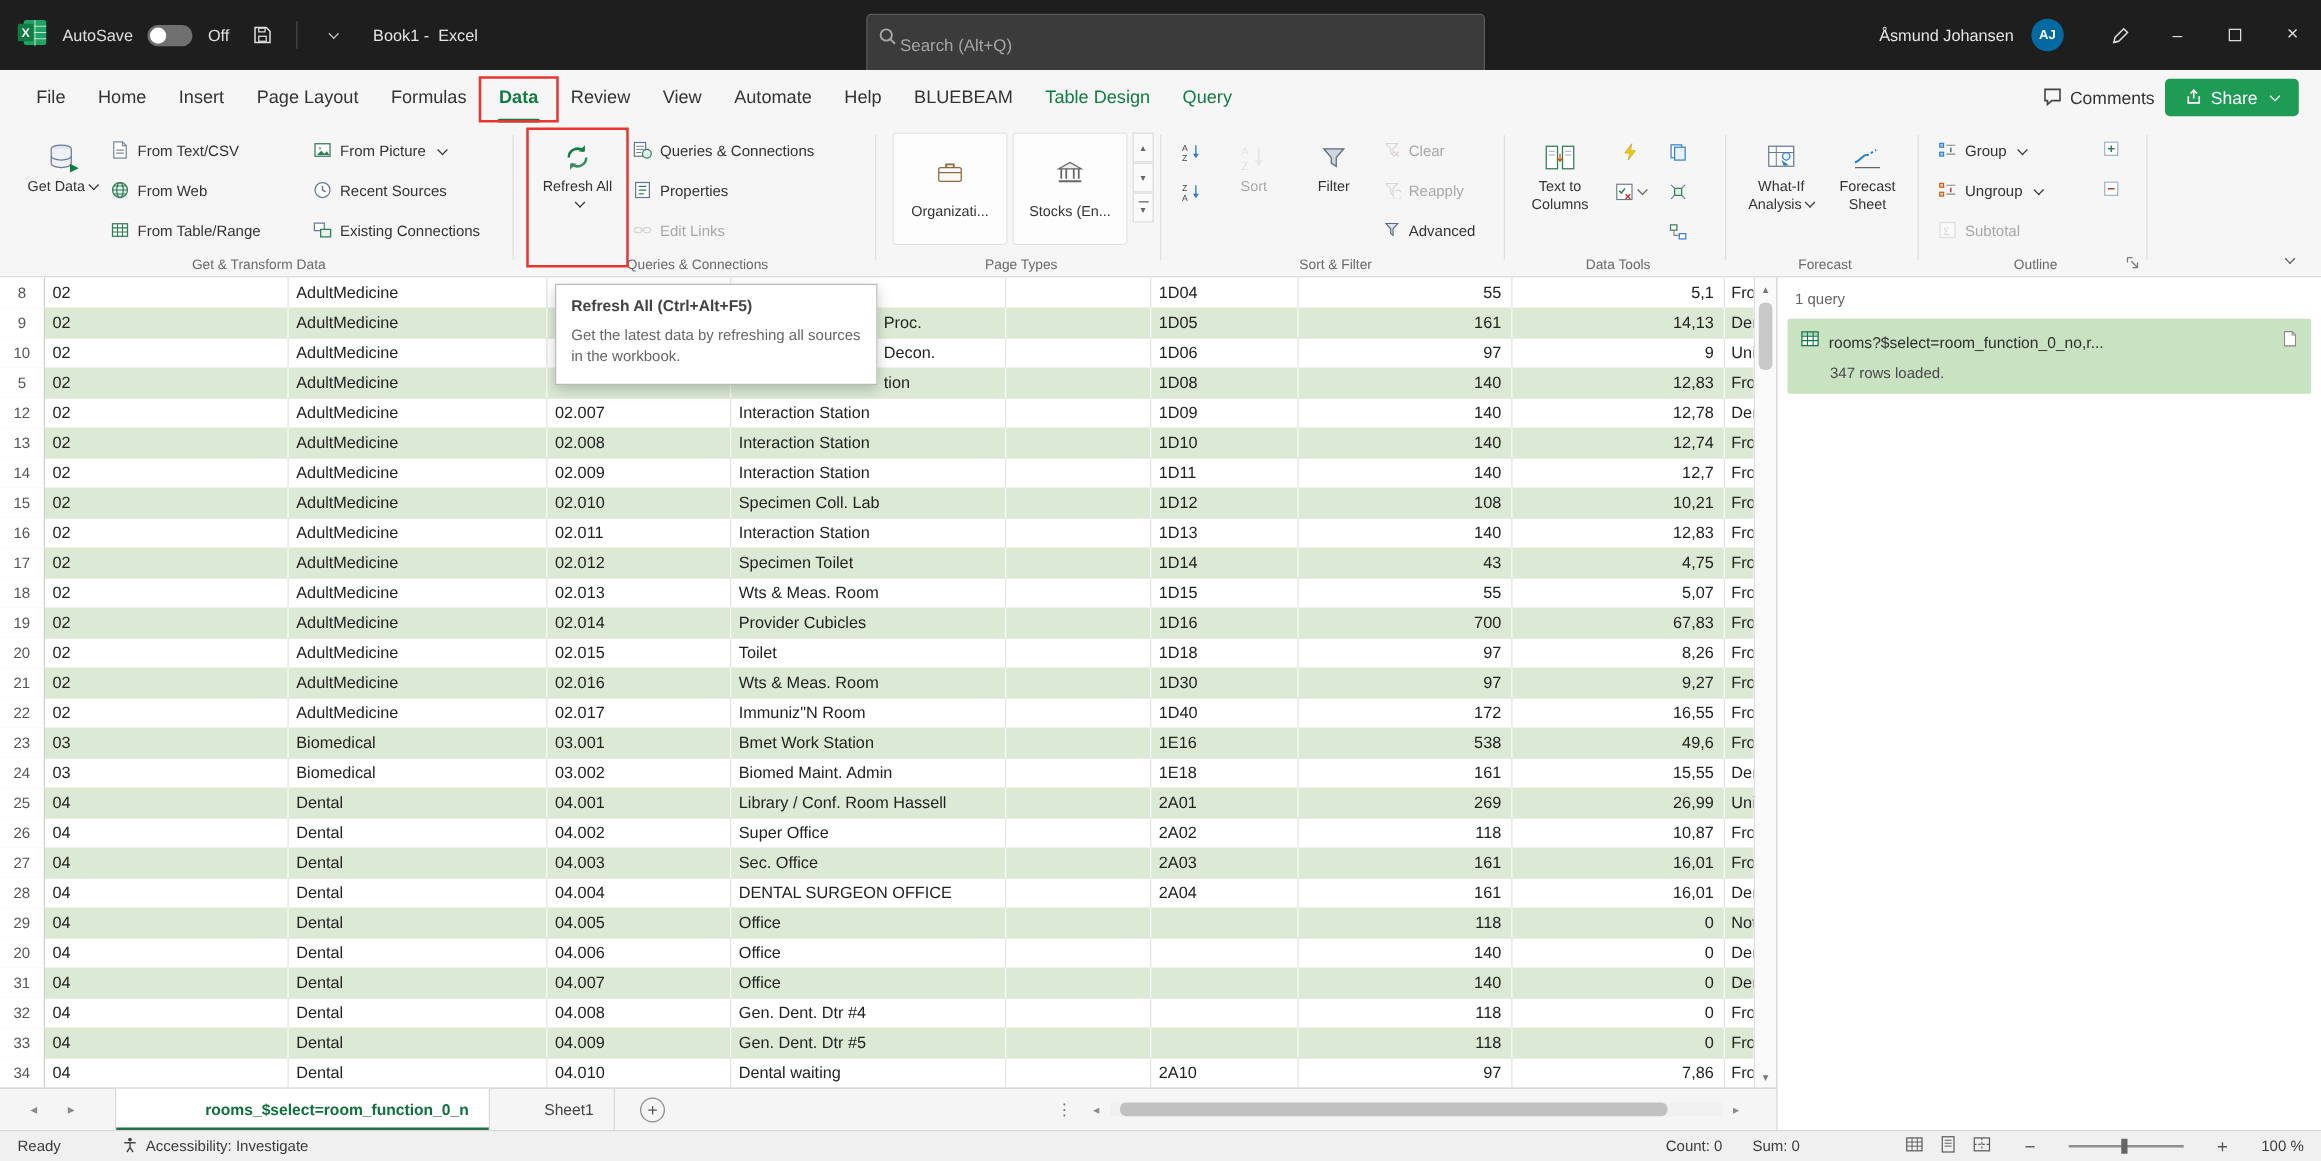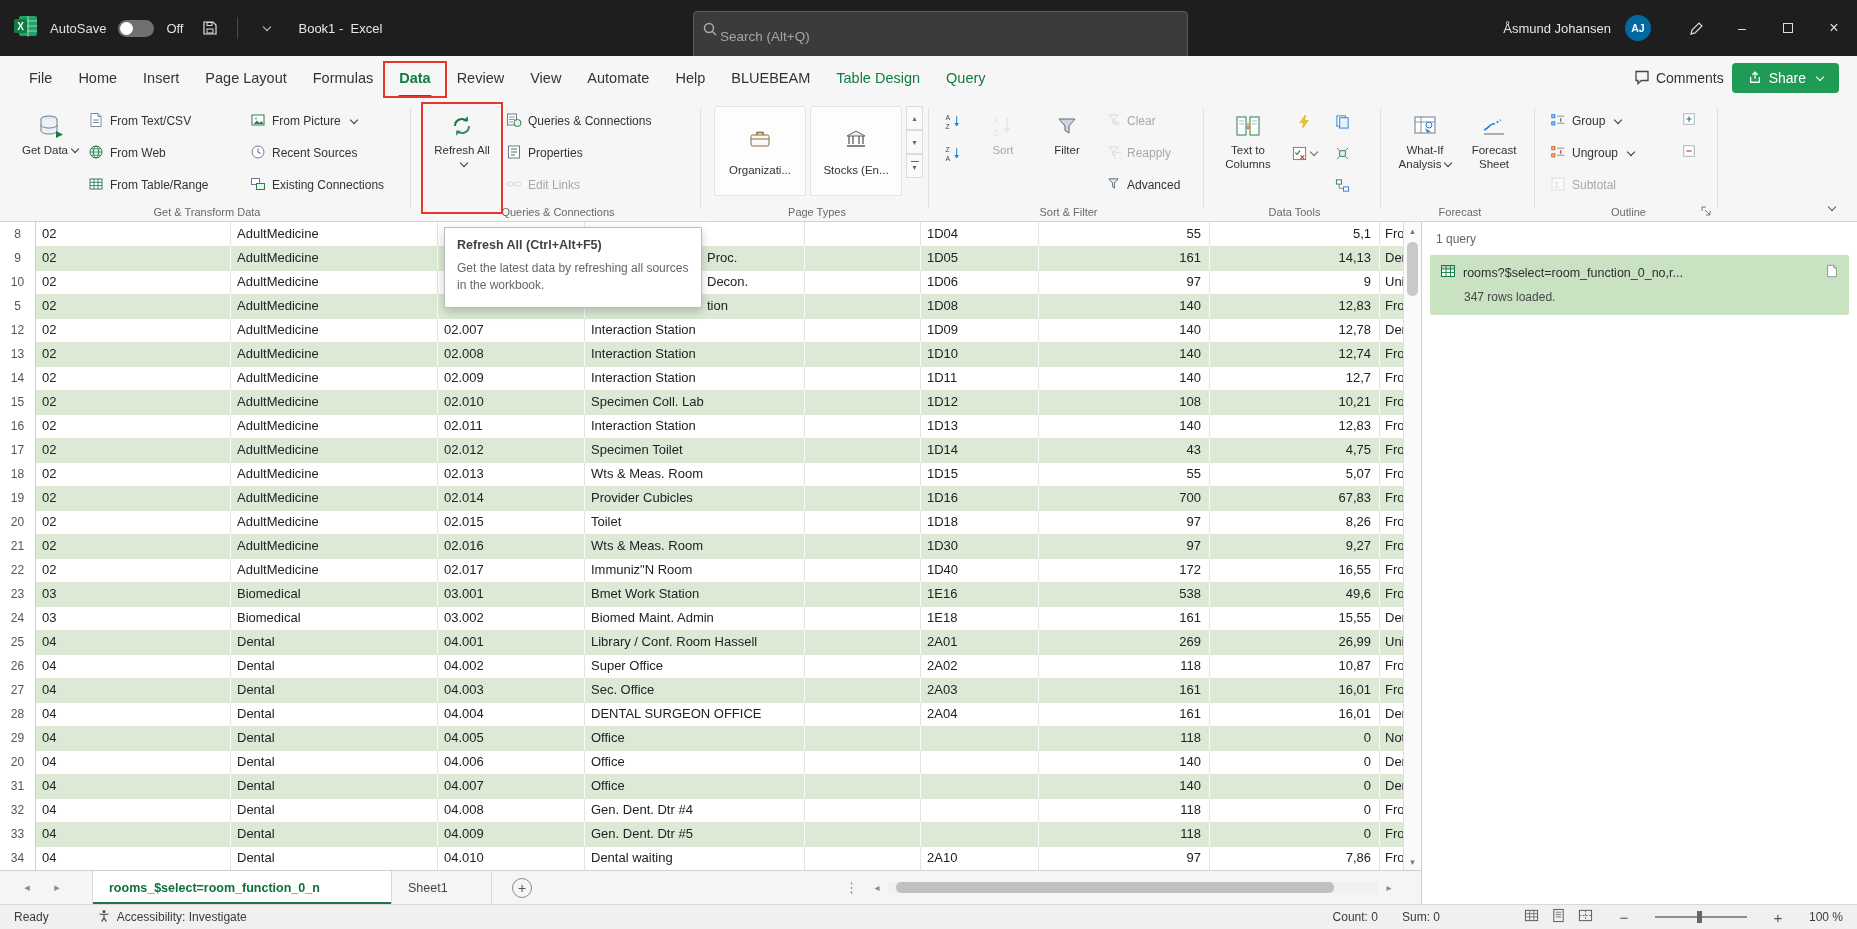--- a/index.html
+++ b/index.html
@@ -95,7 +95,7 @@
   
   .tabbar { position:absolute; left:0; top:870px; width:1421px; height:34px; background:#F5F5F5; border-top:1px solid #CFCFCF; }
   .tnav { position:absolute; top:0; height:33px; width:26px; display:flex; align-items:center; justify-content:center; color:#8a8a8a; font-size:11px; }
-  .stab { position:absolute; top:0; height:33px; display:flex; align-items:center; justify-content:flex-start; font-size:12.5px; color:#444; border-right:1px solid #D9D9D9; padding:0 16px; }
+  .stab { position:absolute; top:0; height:33px; display:flex; align-items:center; justify-content:flex-end; font-size:12.5px; color:#444; border-right:1px solid #D9D9D9; padding:0 16px; }
   .stab.active { background:#fff; color:#0E703C; font-weight:bold; border-left:1px solid #D9D9D9; }
   .stab.active::after { content:""; position:absolute; left:0; right:0; bottom:0; height:2.5px; background:#217346; }
   .addtab { position:absolute; top:7px; width:20px; height:20px; border:1px solid #8a8a8a; border-radius:50%; display:flex; align-items:center; justify-content:center; color:#555; font-size:14px; }

